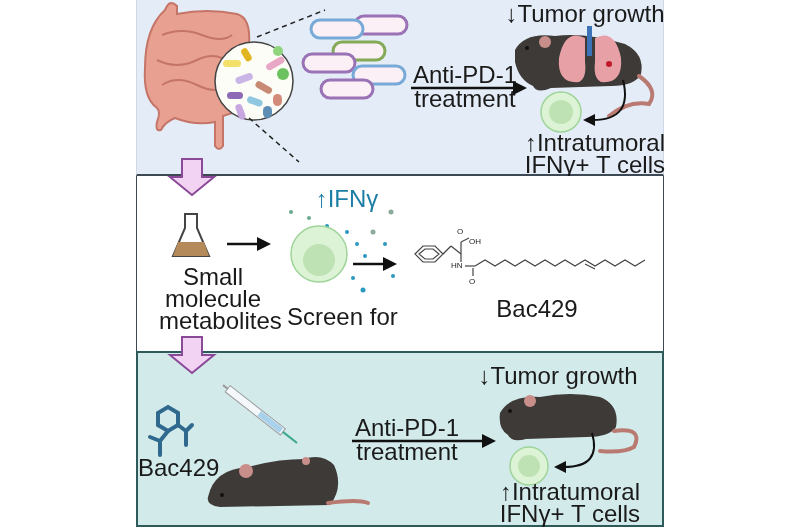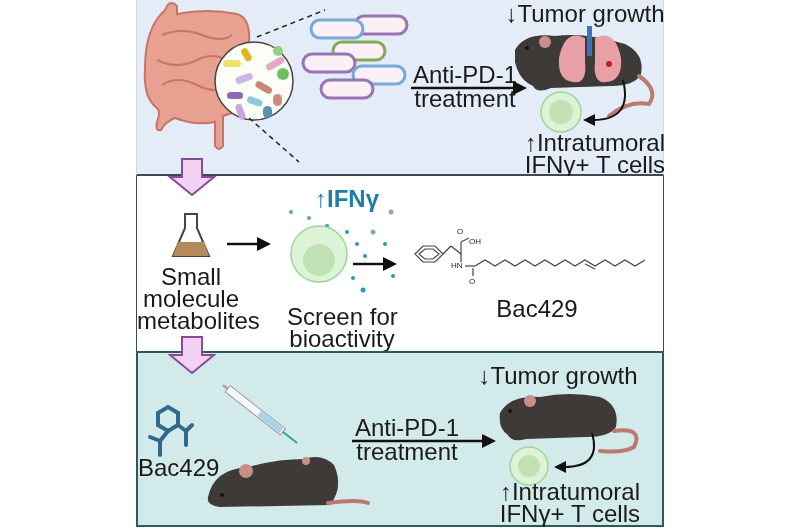--- a/index.html
+++ b/index.html
@@ -102,7 +102,7 @@
     <div>molecule</div>
     <div>metabolites</div>
   </div>
-  <div class="txt" style="left:170px;top:12px;width:80px;color:#1e7fa6;font-weight:bold;">↑IFNγ</div>
+  <div class="txt" style="left:170px;top:12px;width:80px;color:#1e7fa6;font-weight:normal;">↑IFNγ</div>
   <svg style="left:150px;top:20px" width="120" height="100">
     <circle cx="4" cy="16" r="2" fill="#6aa88e"></circle>
       <circle cx="22" cy="22" r="2" fill="#6aa88e"></circle>

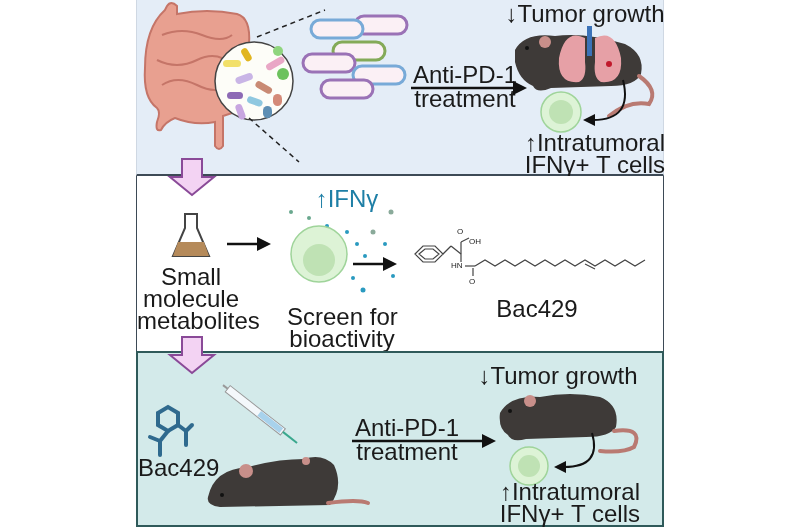--- a/index.html
+++ b/index.html
@@ -97,7 +97,7 @@
     <line x1="0" y1="8" x2="32" y2="8" stroke="#111" stroke-width="2.5"></line>
     <polygon points="30,1 44,8 30,15" fill="#111"></polygon>
   </svg>
-  <div class="txt" style="left:0;top:90px;width:108px;">
+  <div class="txt" style="left:22px;top:90px;width:108px;">
     <div>Small</div>
     <div>molecule</div>
     <div>metabolites</div>

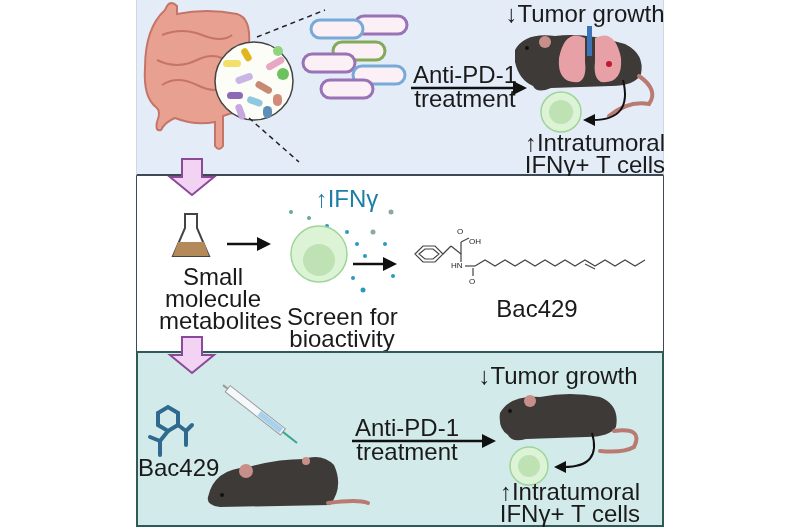--- a/index.html
+++ b/index.html
@@ -129,7 +129,6 @@
   </svg>
   <div class="txt" style="left:150px;top:130px;width:110px;">
     <div>Screen for</div>
-    <div>bioactivity</div>
   </div>
   <svg style="left:270px;top:48px" width="250" height="60">
     <g stroke="#444" stroke-width="1.2" fill="none">

